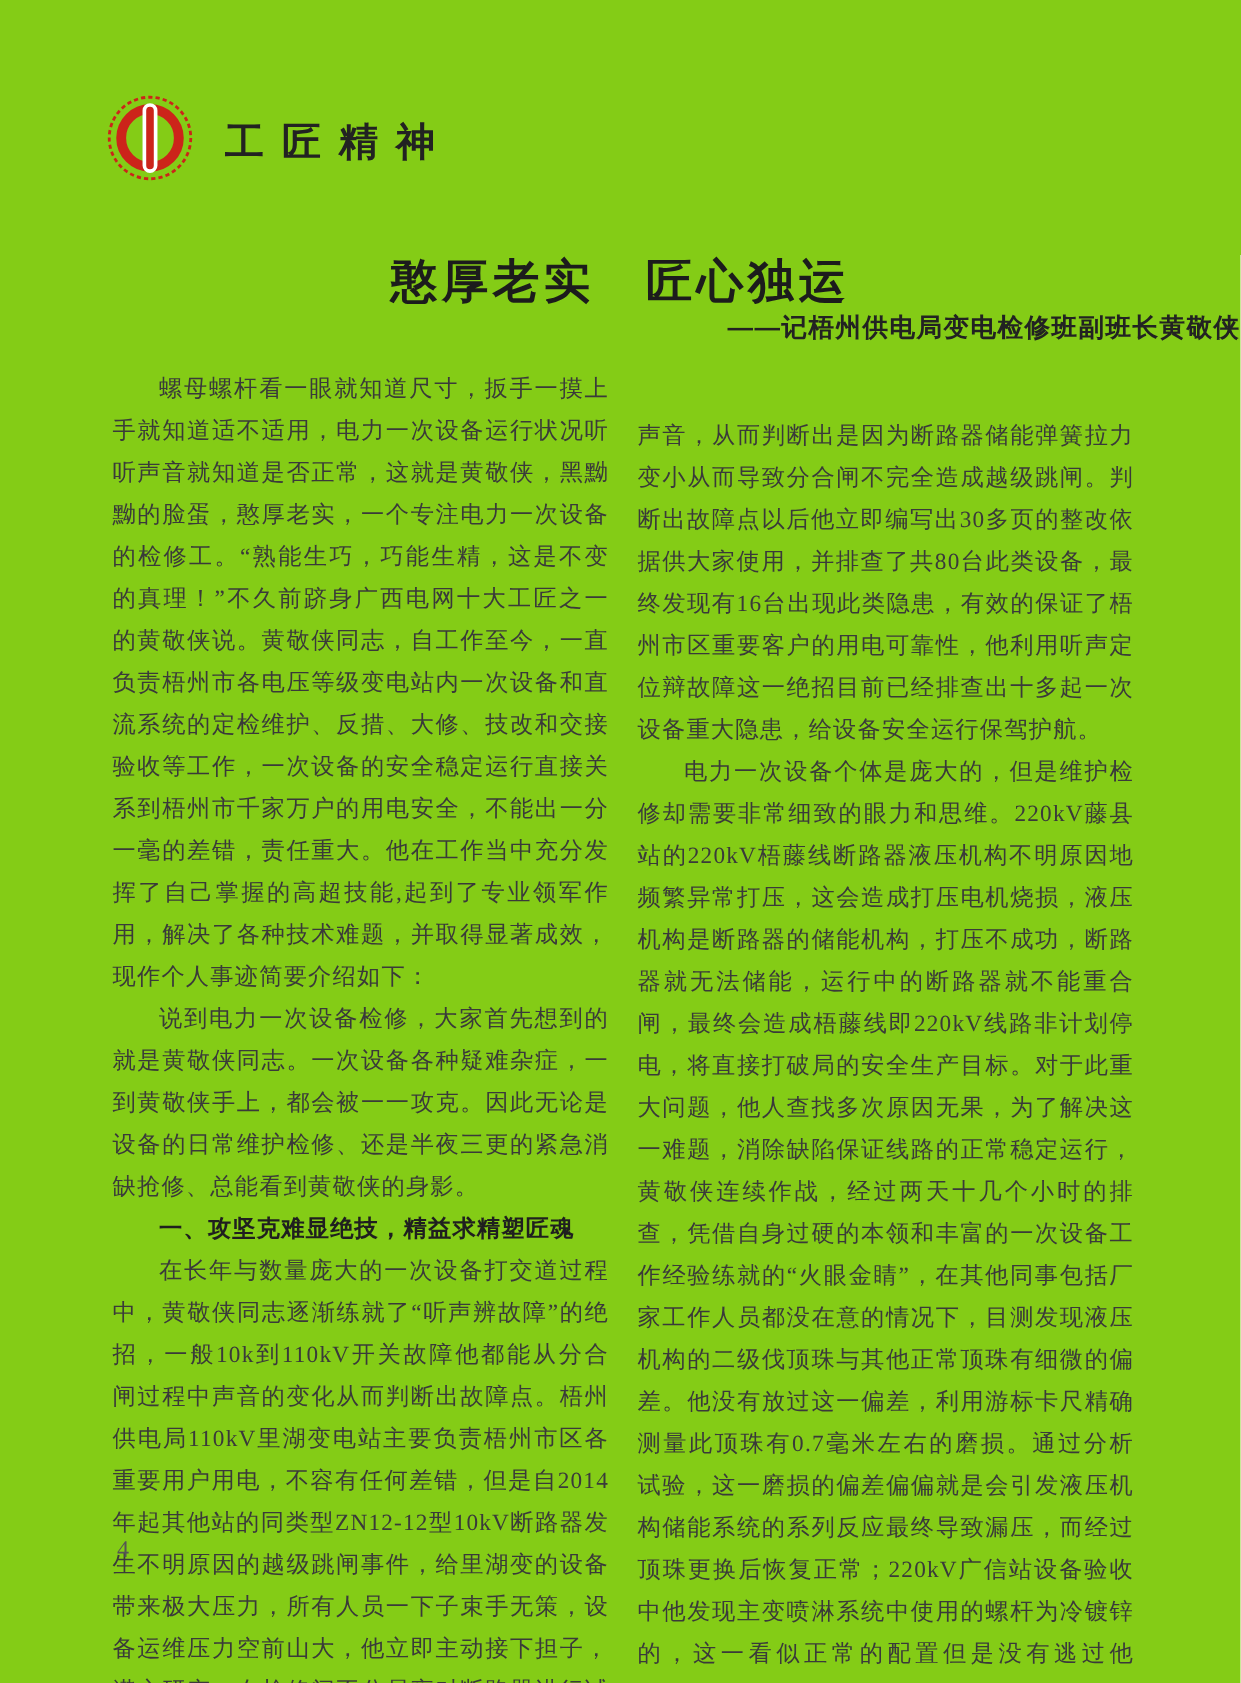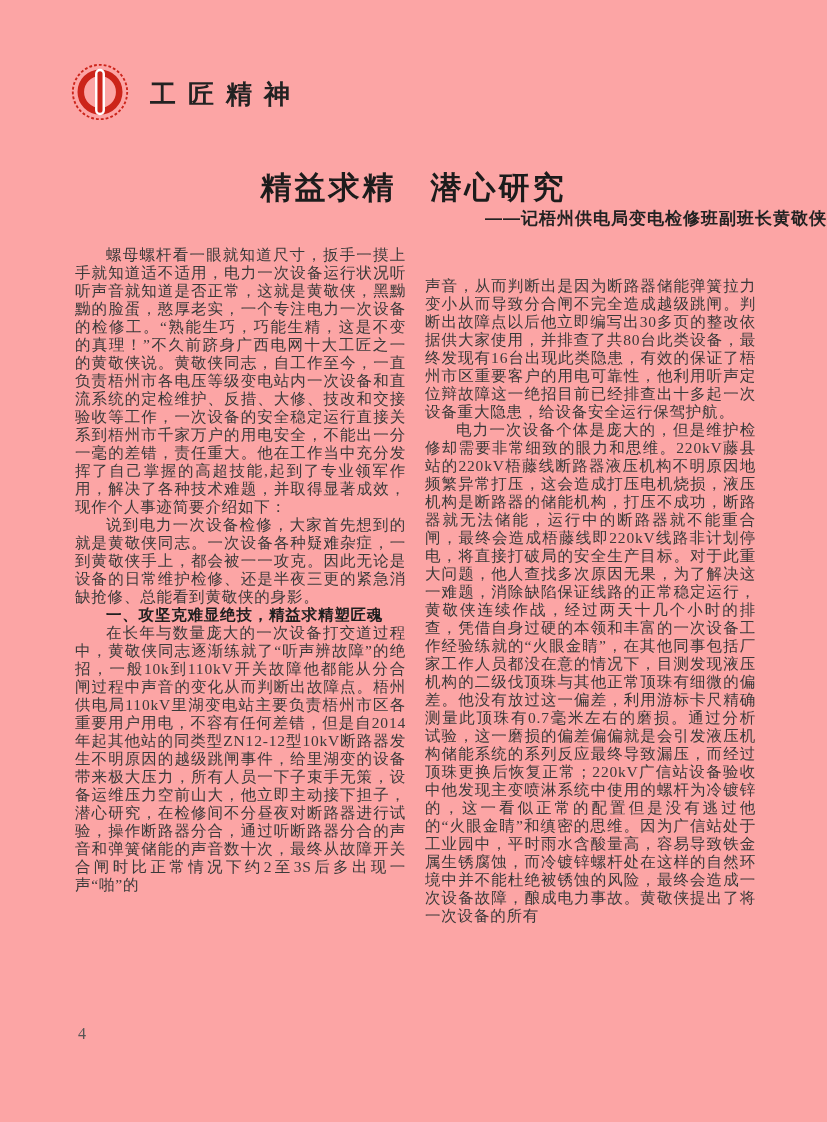--- a/index.html
+++ b/index.html
@@ -7,7 +7,7 @@
     position: relative;
     width: 827px;
     height: 1122px;
-    background: #fca5a5;
+    background: #84cc16;
     font-family: "Liberation Serif", "DejaVu Serif", serif;
     color: #333;
     overflow: hidden;

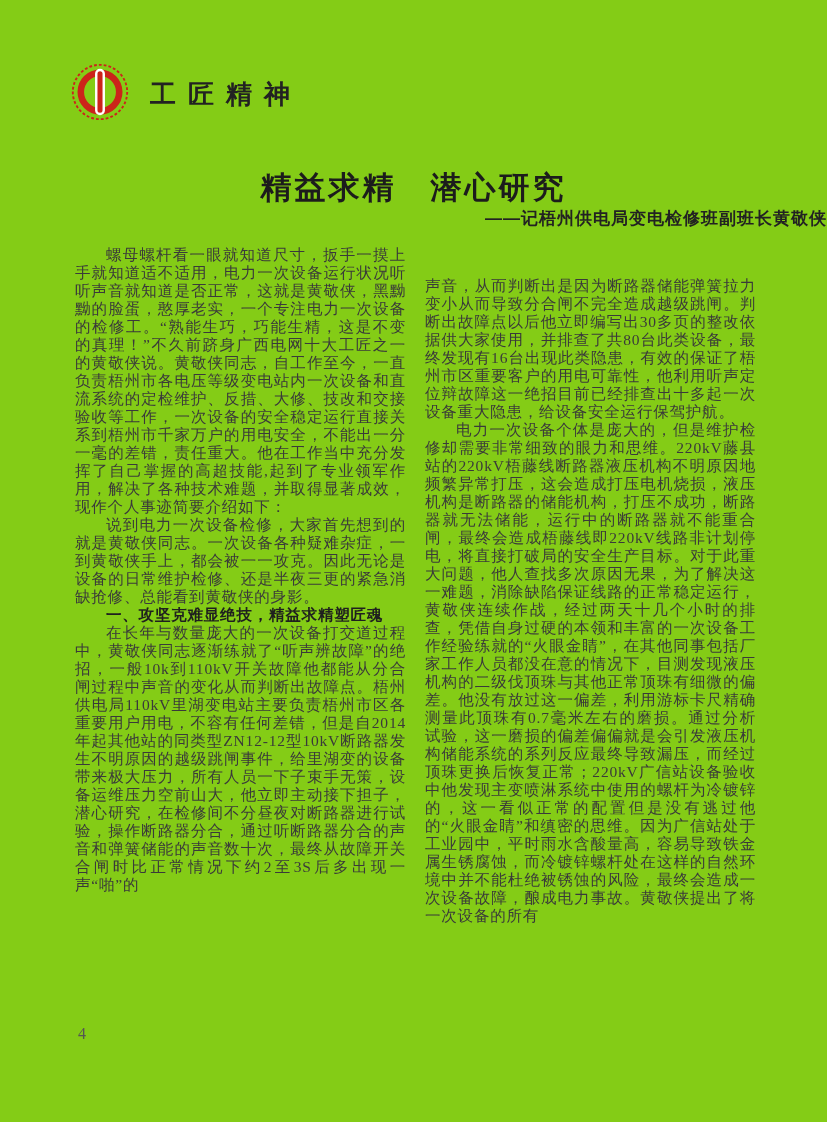--- a/index.html
+++ b/index.html
@@ -100,7 +100,7 @@
     <div class="masthead-label">工匠精神</div>
   </header>
 
-  <h1 class="title">精益求精　潜心研究</h1>
+  <h1 class="title">憨厚老实　匠心独运</h1>
 
   <div class="subtitle">——记梧州供电局变电检修班副班长黄敬侠</div>
 

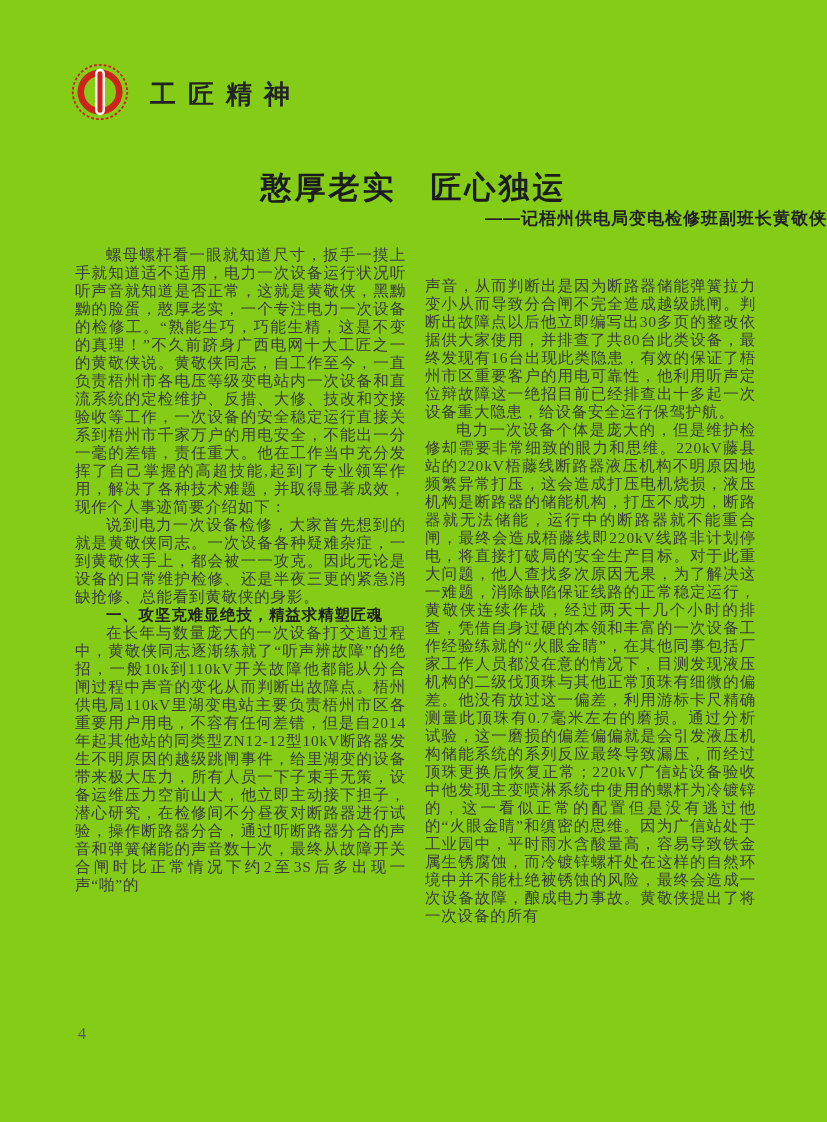--- a/index.html
+++ b/index.html
@@ -63,7 +63,7 @@
   .block {
     margin: 0;
     font-size: 15.5px;
-    line-height: 18px;
+    line-height: 28px;
     letter-spacing: 0.8px;
     text-align: justify;
     text-justify: inter-character;

